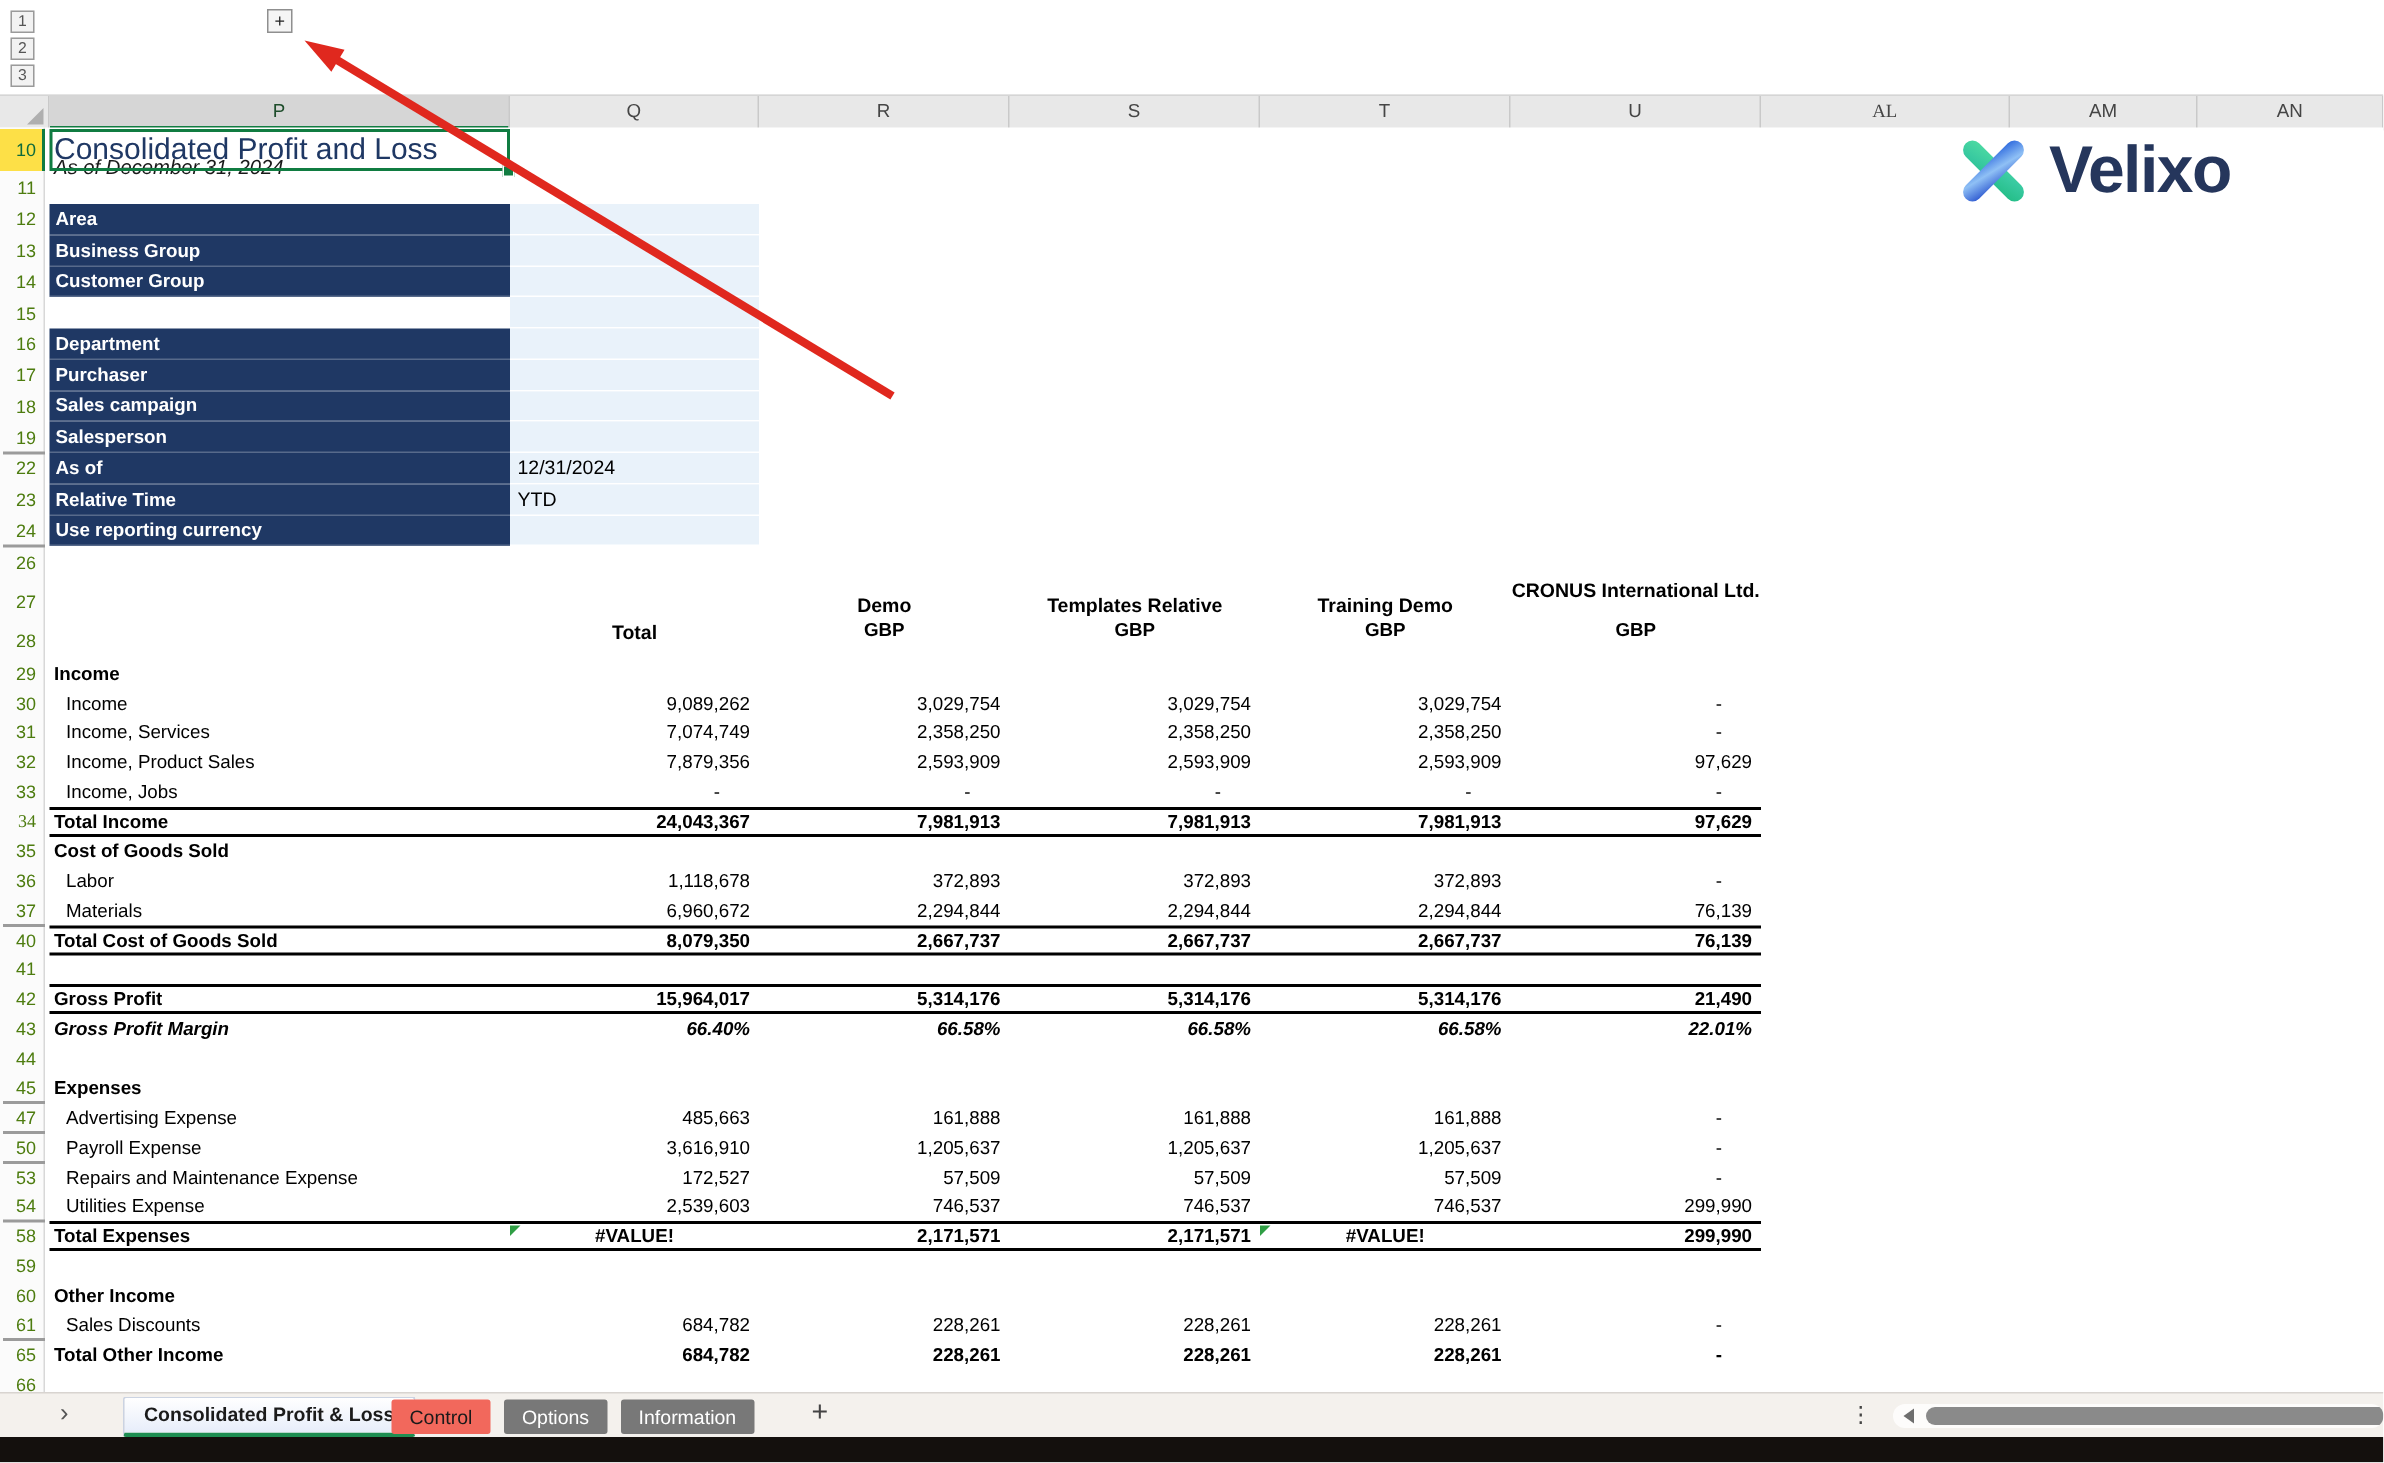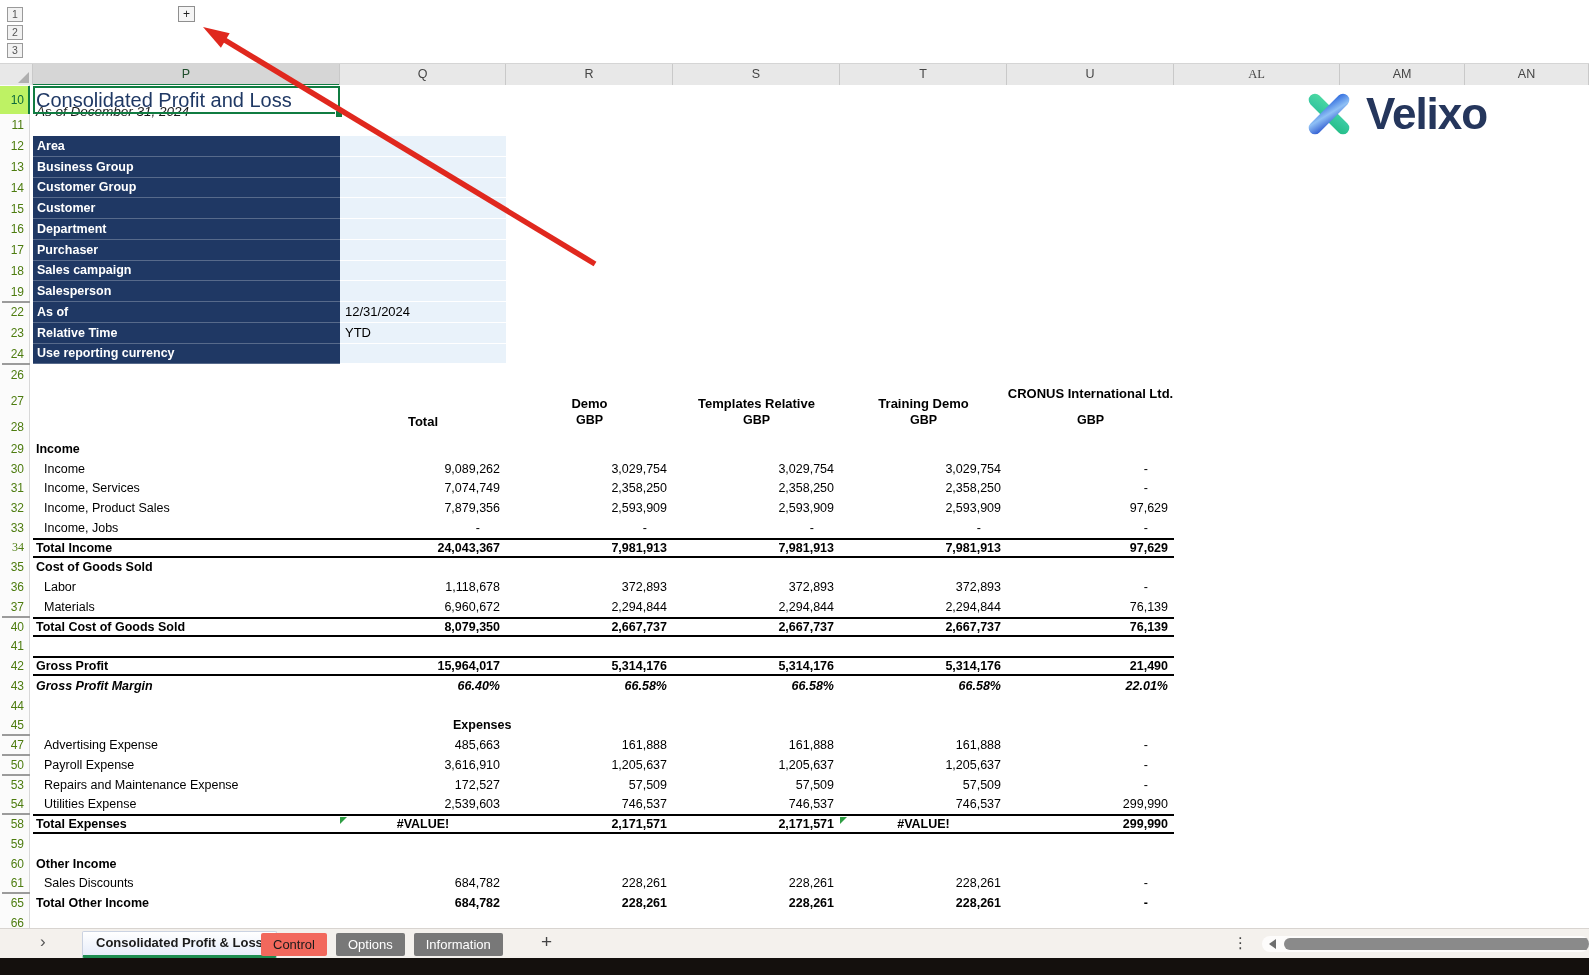--- a/index.html
+++ b/index.html
@@ -25,7 +25,7 @@
   .gutter{position:absolute;left:0;top:0;bottom:0;width:30px;background:#FBFBFB;border-right:1px solid #D8D8D8;box-sizing:border-box;}
   .rownum{position:absolute;left:0;width:30px;box-sizing:border-box;padding-right:6px;text-align:right;
         font-size:12px;color:#4d7c0f;display:flex;align-items:center;justify-content:flex-end;cursor:pointer;}
-  .rownum.active{color:#0E6B3C;background:#bef264;box-shadow:inset -2px 0 0 #107C41;}
+  .rownum.active{color:#0E6B3C;background:#fde047;box-shadow:inset -2px 0 0 #107C41;}
   .rownum.gap::after{content:'';position:absolute;left:2px;right:0;bottom:-1px;height:2px;background:#9B9B9B;}
   .title-cell{position:absolute;left:36px;top:1px;width:420px;height:28px;line-height:28px;
         font-size:20px;color:#1F3864;white-space:nowrap;}

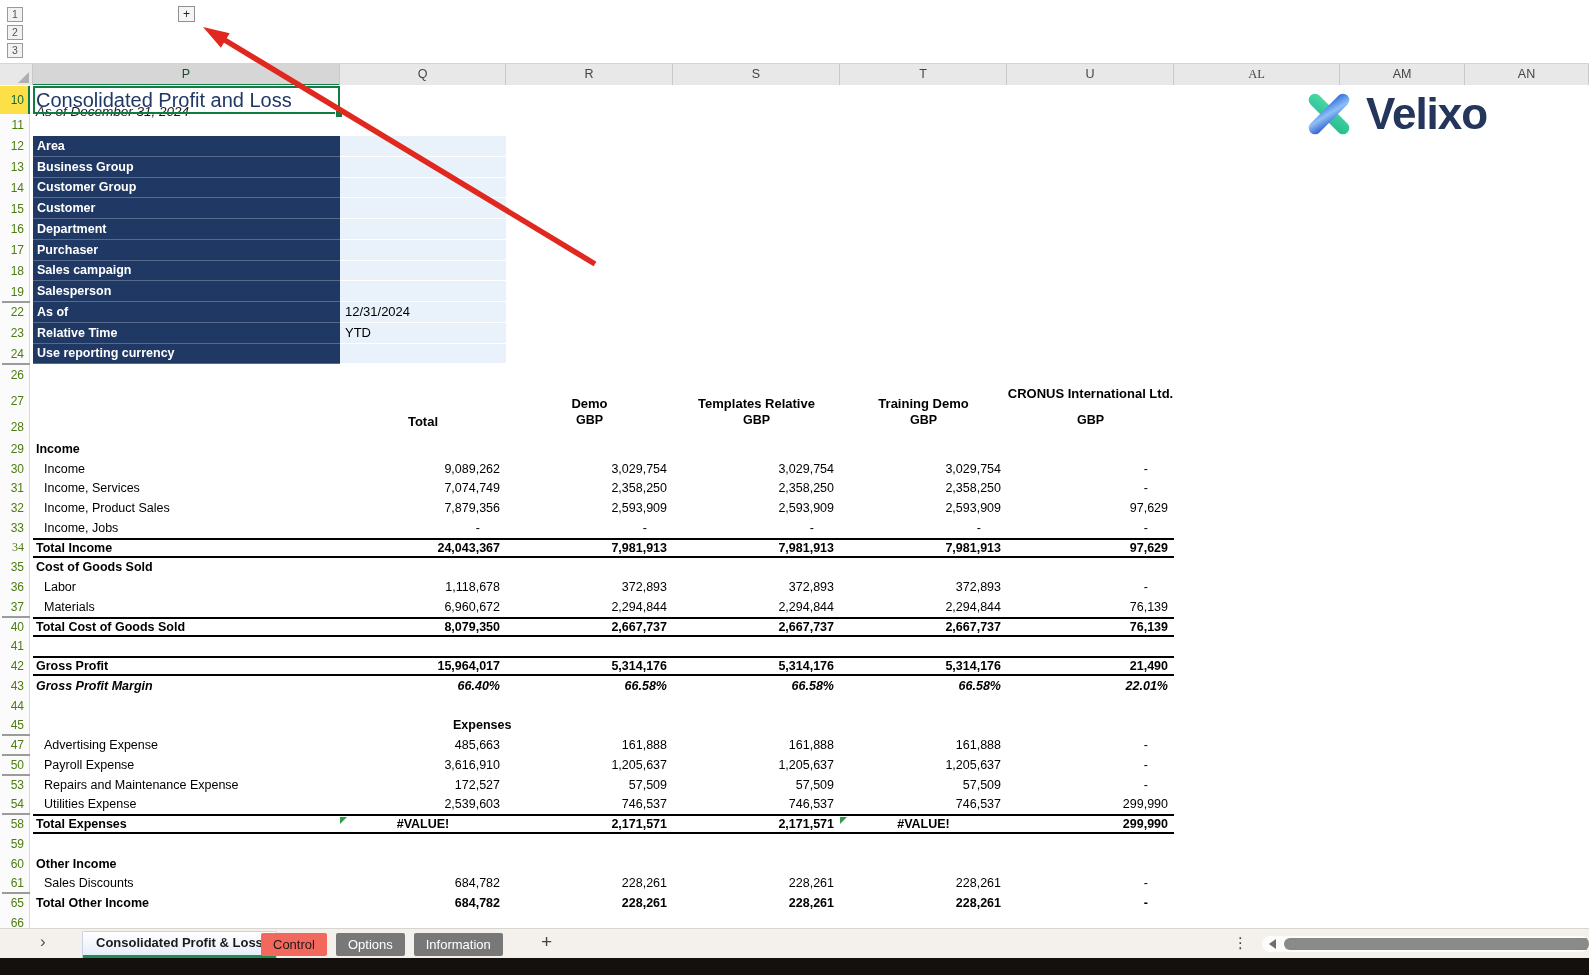--- a/index.html
+++ b/index.html
@@ -184,7 +184,6 @@
       <div class="f-value" style="top: 71.75px;"></div>
       <div class="f-label" style="top: 92.5px;">Customer Group</div>
       <div class="f-value" style="top: 92.5px;"></div>
-      <div class="f-label" style="top: 113.25px;">Customer</div>
       <div class="f-value" style="top: 113.25px;"></div>
       <div class="f-label" style="top: 134px;">Department</div>
       <div class="f-value" style="top: 134px;"></div>

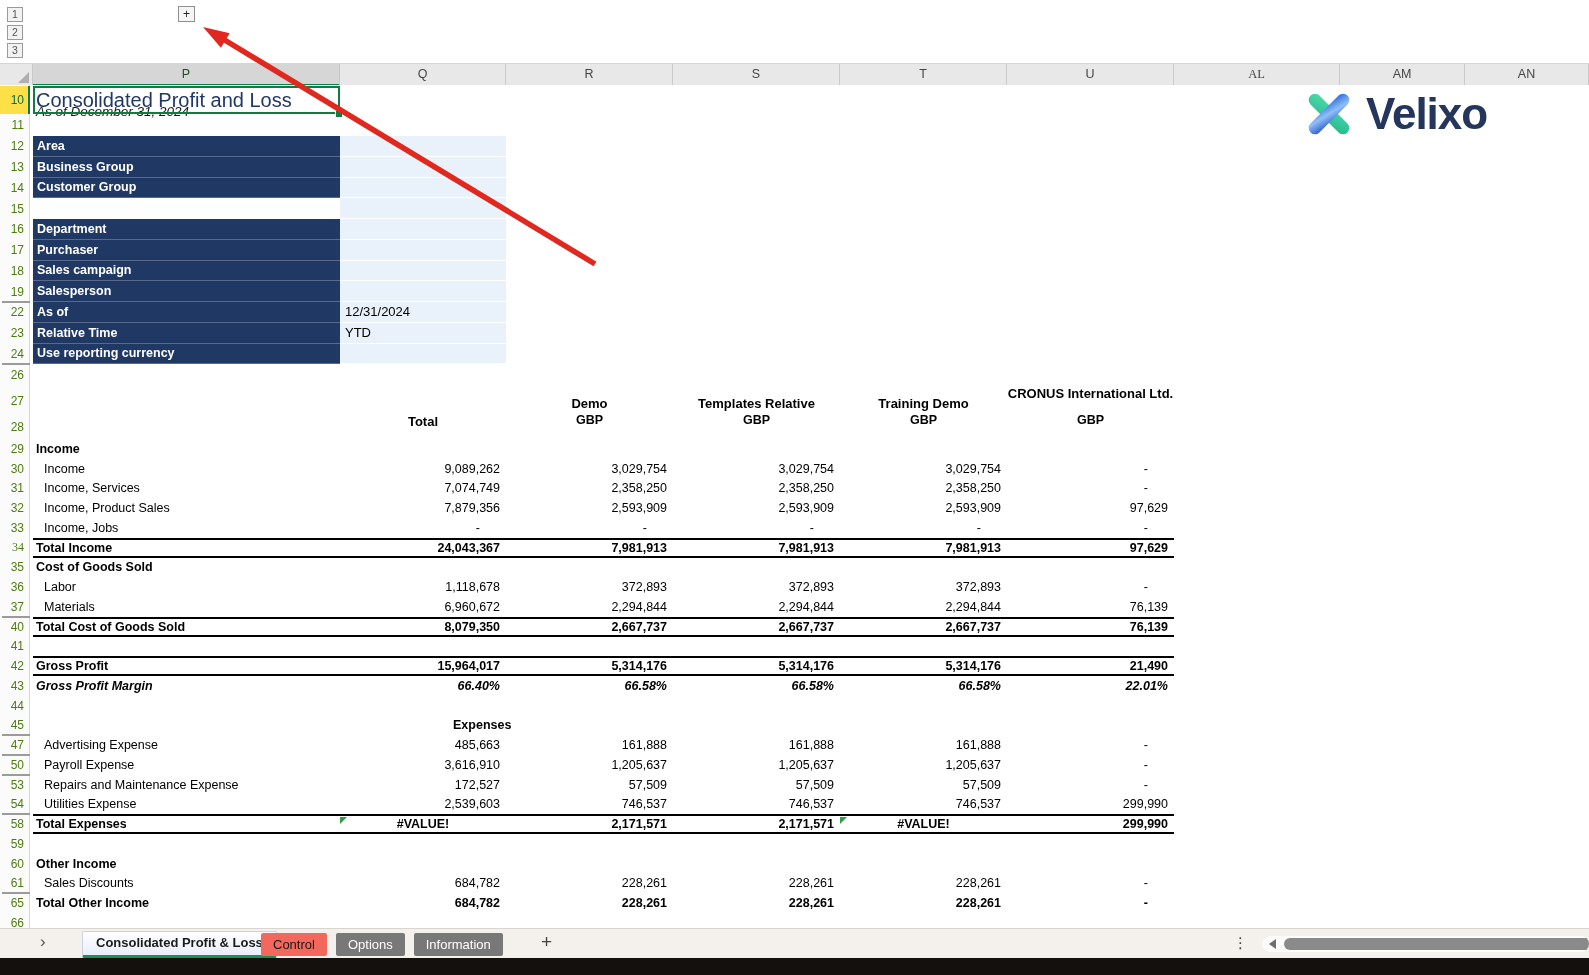--- a/index.html
+++ b/index.html
@@ -304,7 +304,7 @@
         <div class="tval" style="width: 167px;">66.58%</div>
         <div class="tval" style="width: 167px;">22.01%</div>
       </div>
-      <div class="trow section" style="top: 630.5px; justify-content: center;">
+      <div class="trow section" style="top: 630.5px;">
         <div class="tlabel">Expenses</div>
       </div>
       <div class="trow item" style="top: 650.25px;">

